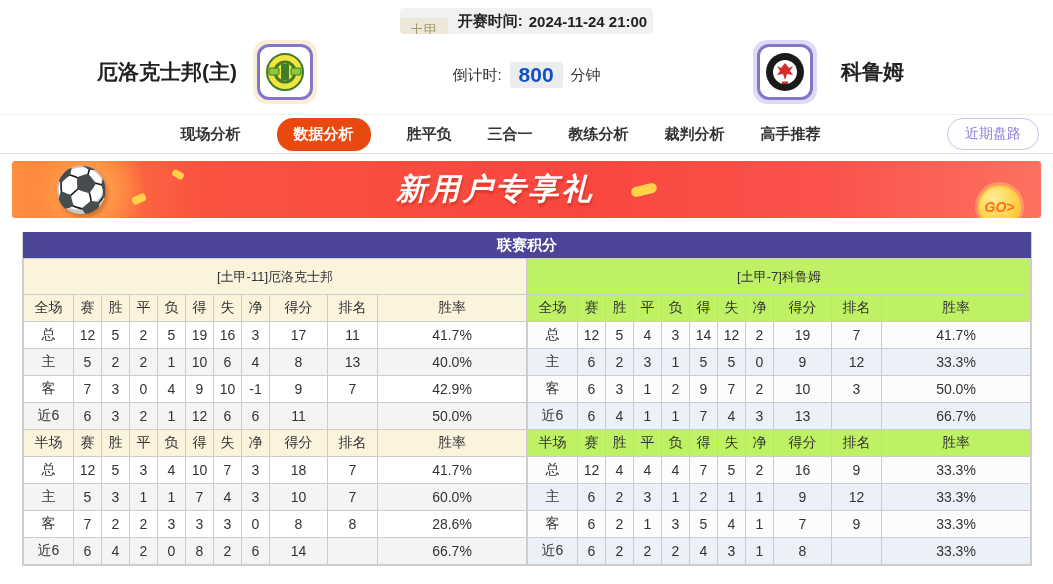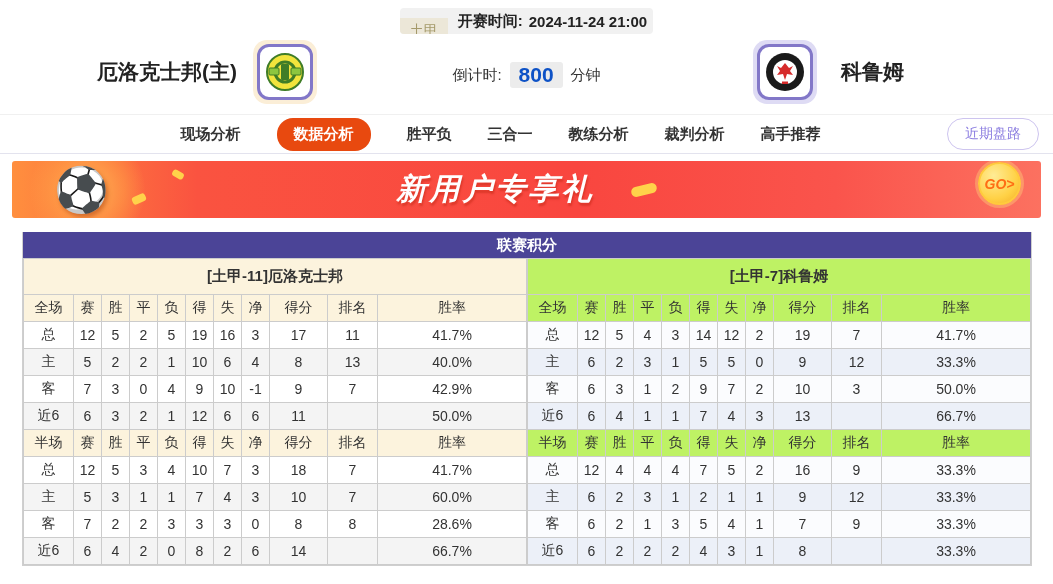--- a/index.html
+++ b/index.html
@@ -46,7 +46,7 @@
   .banner-text { margin:12px auto; white-space:nowrap; font-size:30px; font-weight:bold; font-style:italic; color:#fff;
                  letter-spacing:3px; text-shadow:1px 3px 2px rgba(170,25,0,0.35); display:flex; gap:34px; align-items:center; }
   .swoosh { width:26px; height:10px; background:#ffd24a; border-radius:6px; transform:rotate(-14deg); margin-left:2px; }
-  .go-btn { position:absolute; right:20px; top:1px; width:43px; height:43px; border-radius:50%;
+  .go-btn { position:absolute; right:20px; top:24px; width:43px; height:43px; border-radius:50%;
             background:radial-gradient(circle at 35% 30%,#ffec96,#ffd145 62%,#f3ae29); border:2px solid #ffca3d;
             box-shadow:0 0 0 3px rgba(255,225,130,.35); color:#ff6d14; font-weight:bold; font-style:italic;
             display:flex; align-items:center; justify-content:center; font-size:14px; cursor:pointer; }

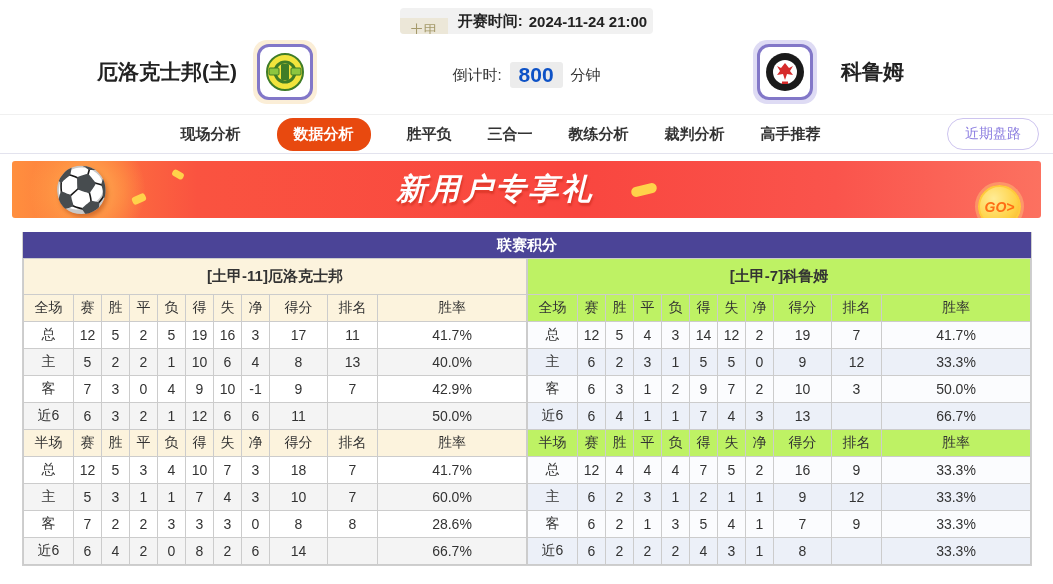--- a/index.html
+++ b/index.html
@@ -58,7 +58,7 @@
   .half { width:50%; }
   .half table { width:100%; border-collapse:collapse; table-layout:fixed; font-size:14px; }
   .half td { border:1px solid #ccc; text-align:center; height:27px; color:#333; overflow:hidden; }
-  .team-title-row td { height:36px; font-weight:bold; font-size:15px; }
+  .team-title-row td { height:36px; font-weight:normal; font-size:13px; }
   .home-half .team-title-row td, .home-half .hdr td { background:#fcf3dd; }
   .away-half .team-title-row td, .away-half .hdr td { background:#bef264; }
   .home-half tr.alt1 td { background:#f4f4f4; }

